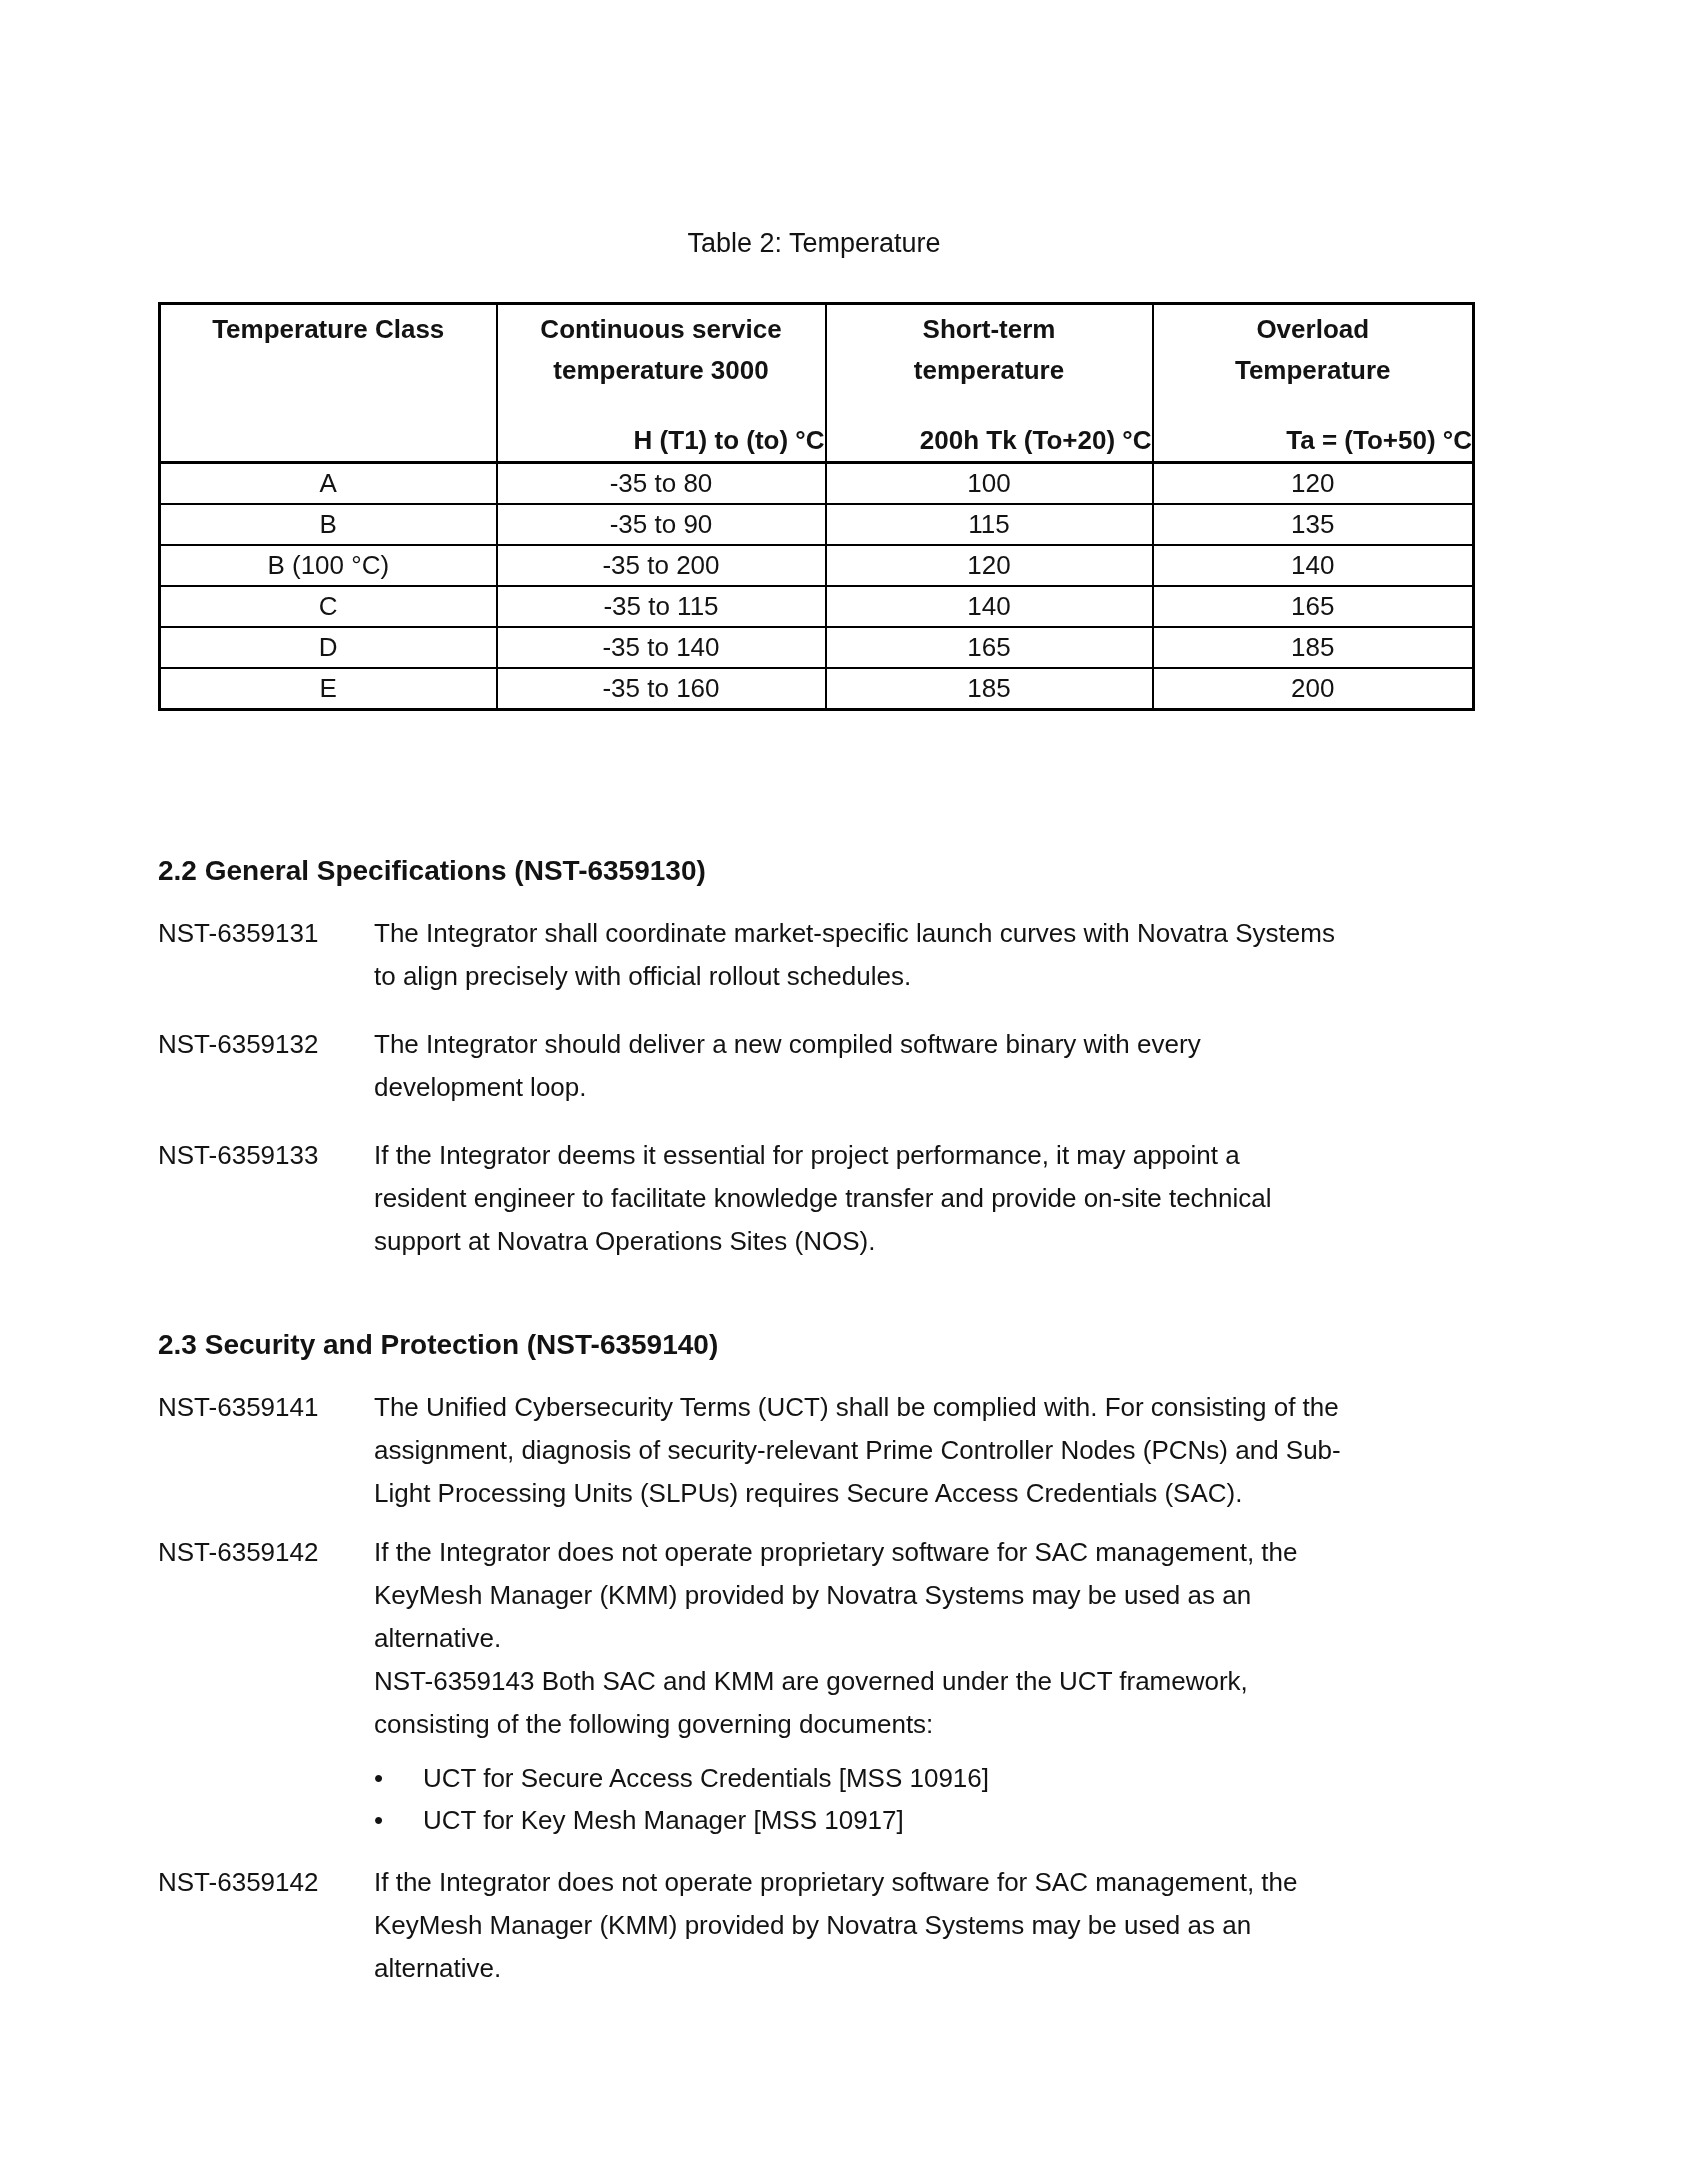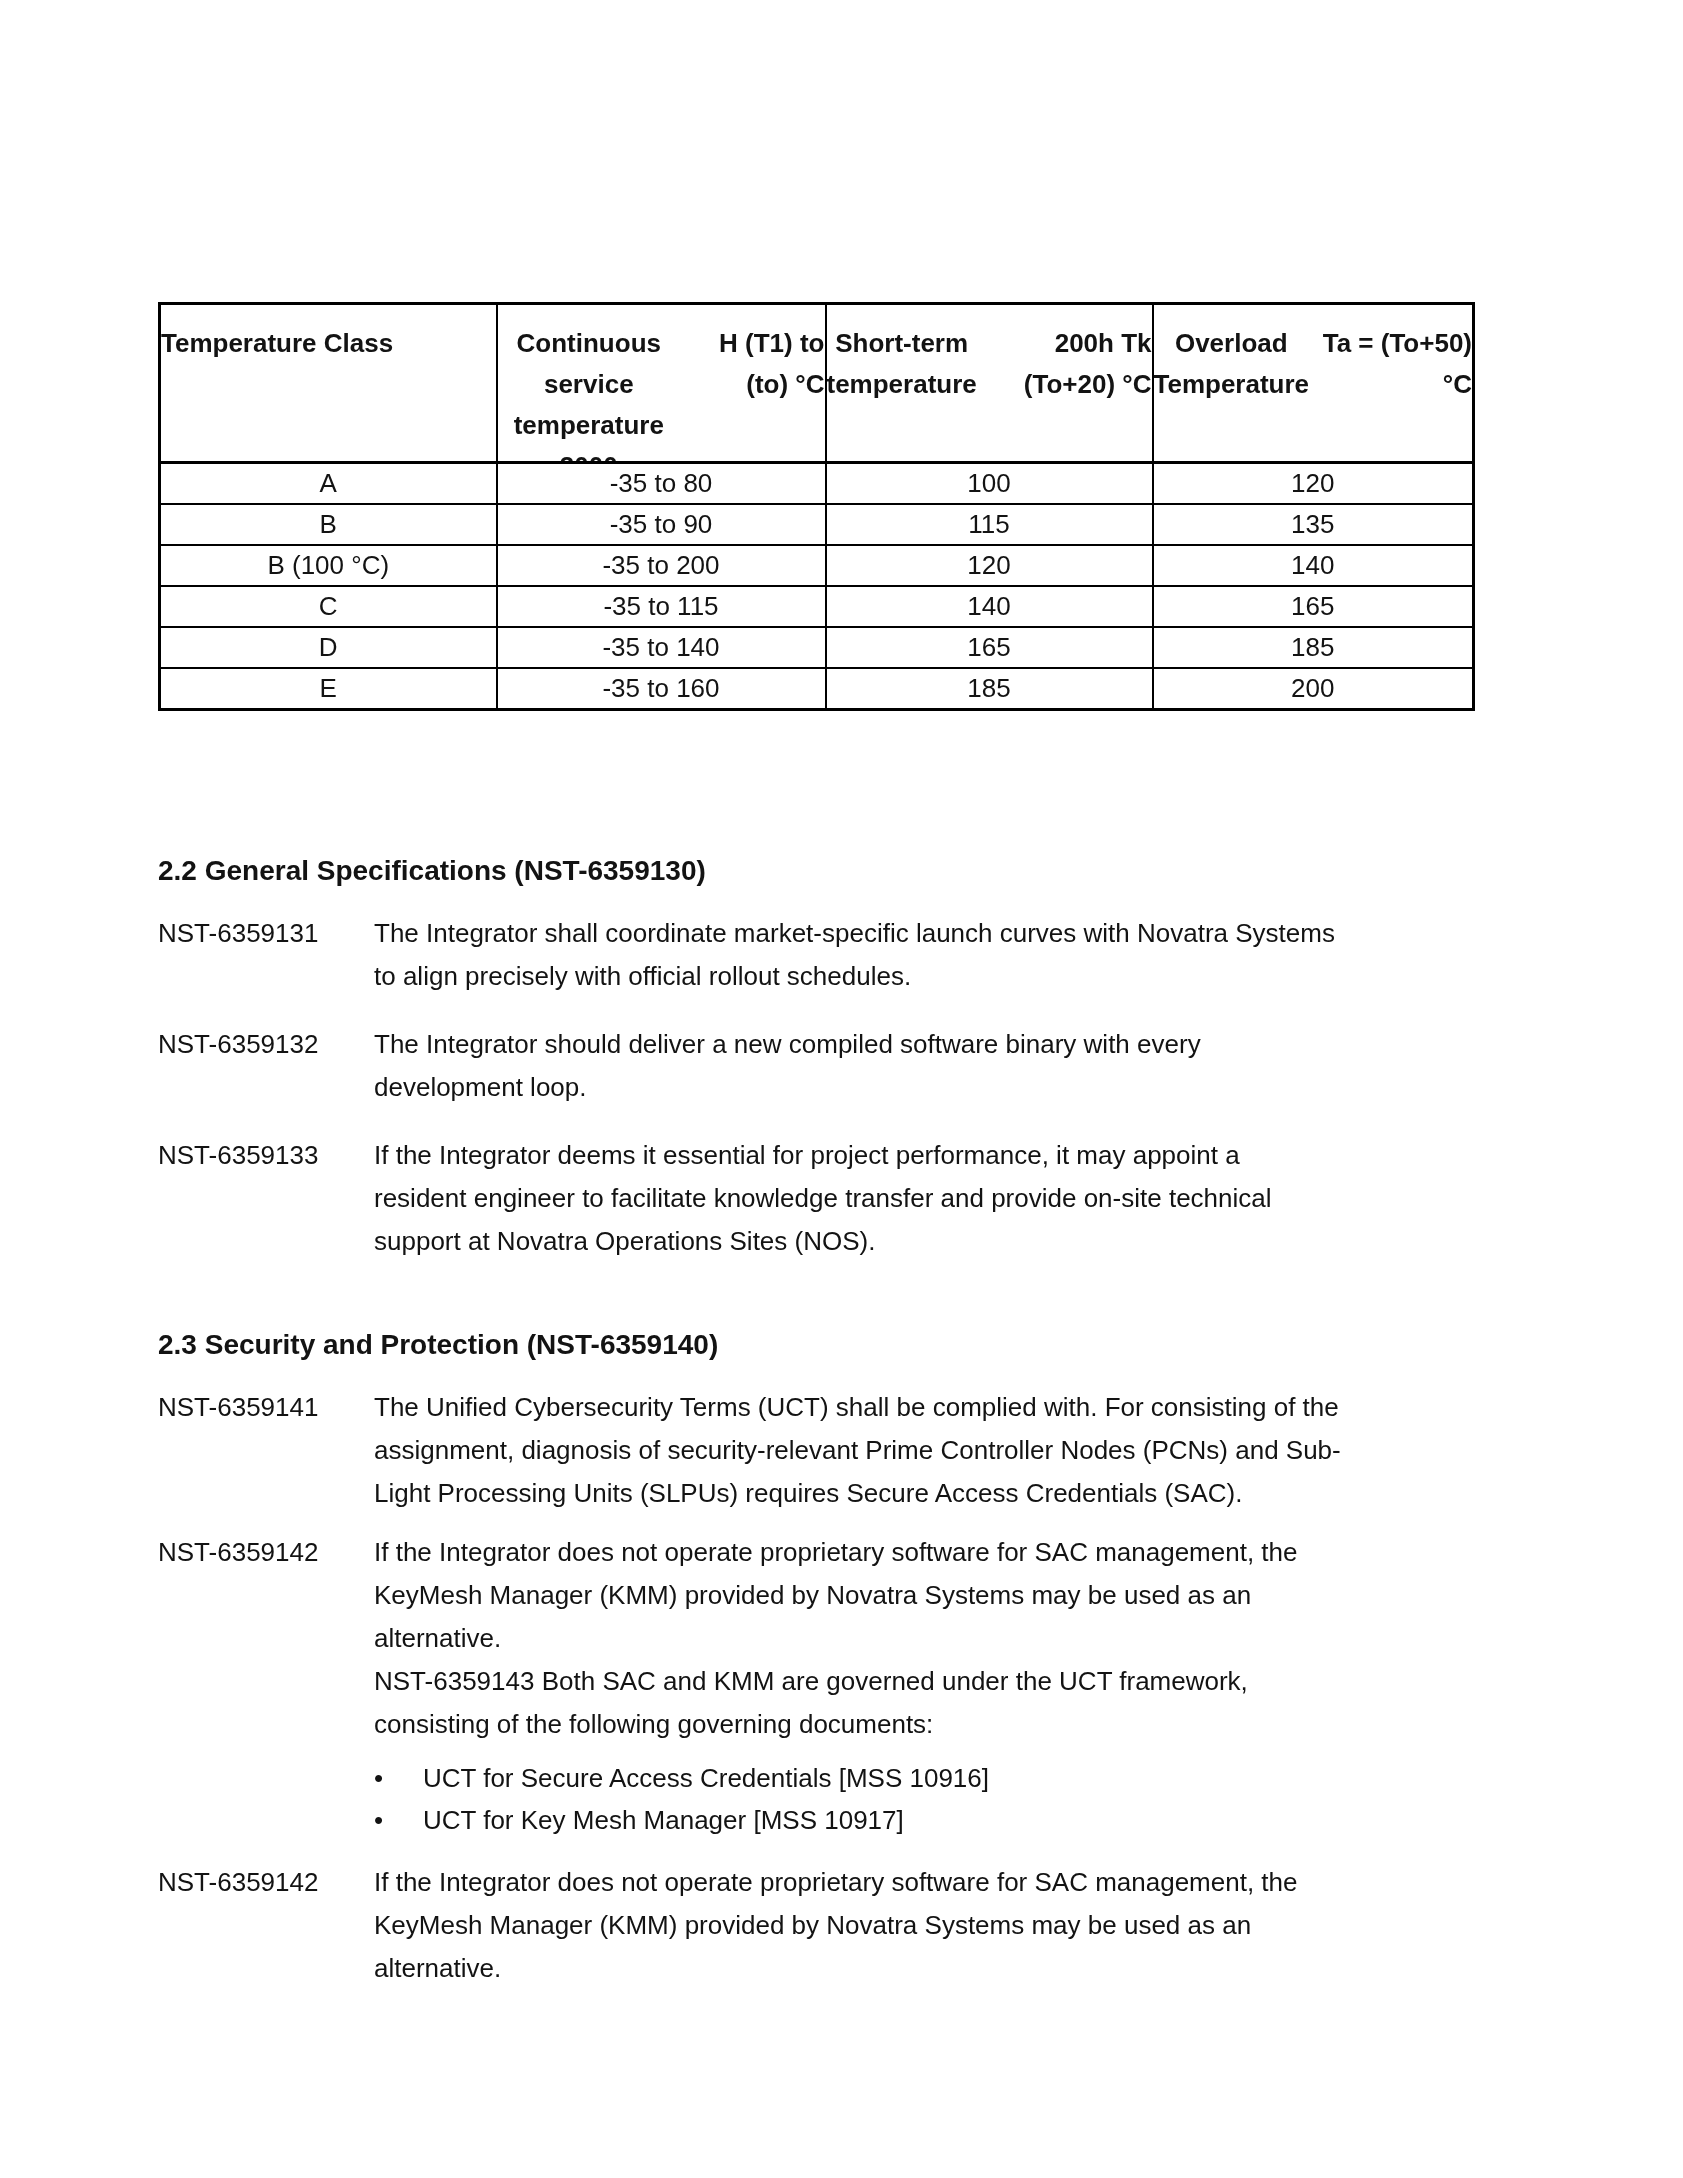--- a/index.html
+++ b/index.html
@@ -44,6 +44,7 @@
 
 <div class="page">
 
+  <div class="caption">Table 2: Temperature</div>
 
   <table class="temp">
     <colgroup>

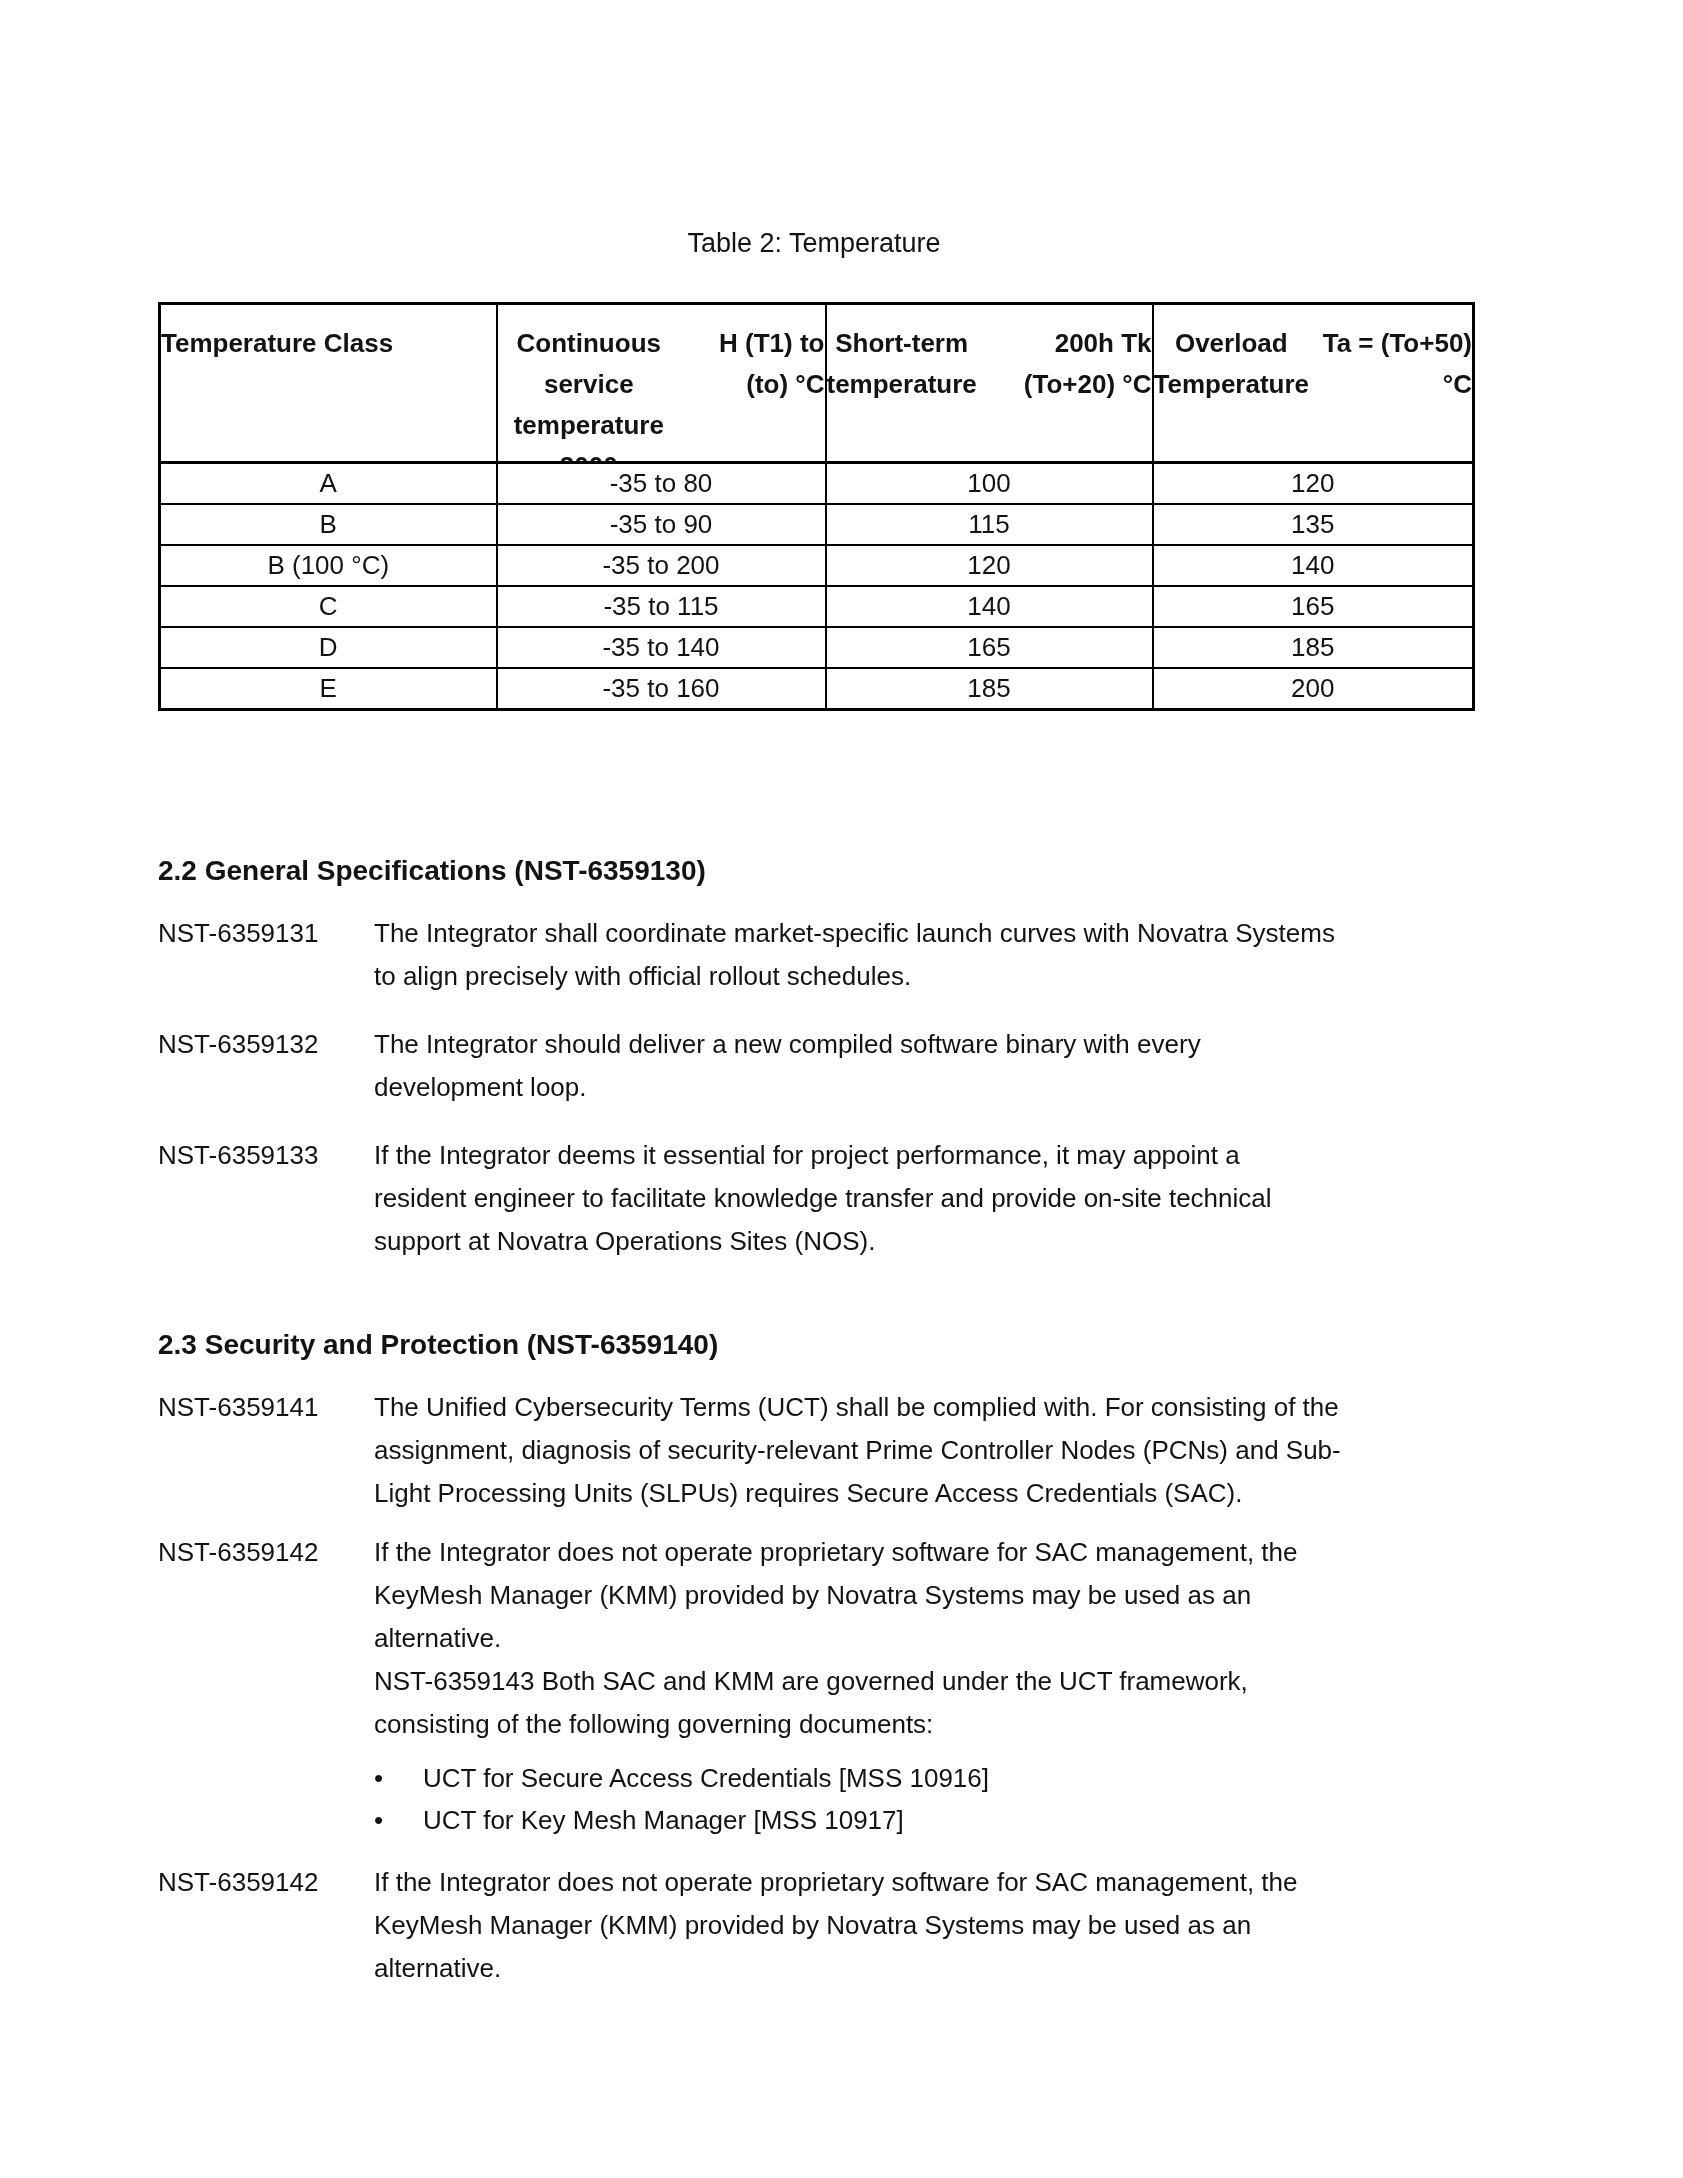--- a/index.html
+++ b/index.html
@@ -21,8 +21,8 @@
   table.temp td { border:2px solid #000; overflow:hidden; }
   table.temp tr.hdr td { border-bottom:3px solid #000; vertical-align:top; }
   .hcell {
-    height:156px; display:flex; flex-direction:row; justify-content:space-between;
-    padding-top:18px; font-weight:bold; font-size:26px; text-align:center;
+    height:156px; display:flex; flex-direction:column; justify-content:space-between;
+    padding-top:4px; font-weight:bold; font-size:26px; text-align:center;
   }
   .hline { line-height:41px; min-height:41px; }
   .hsub  { line-height:41px; min-height:41px;text-align:right; }

